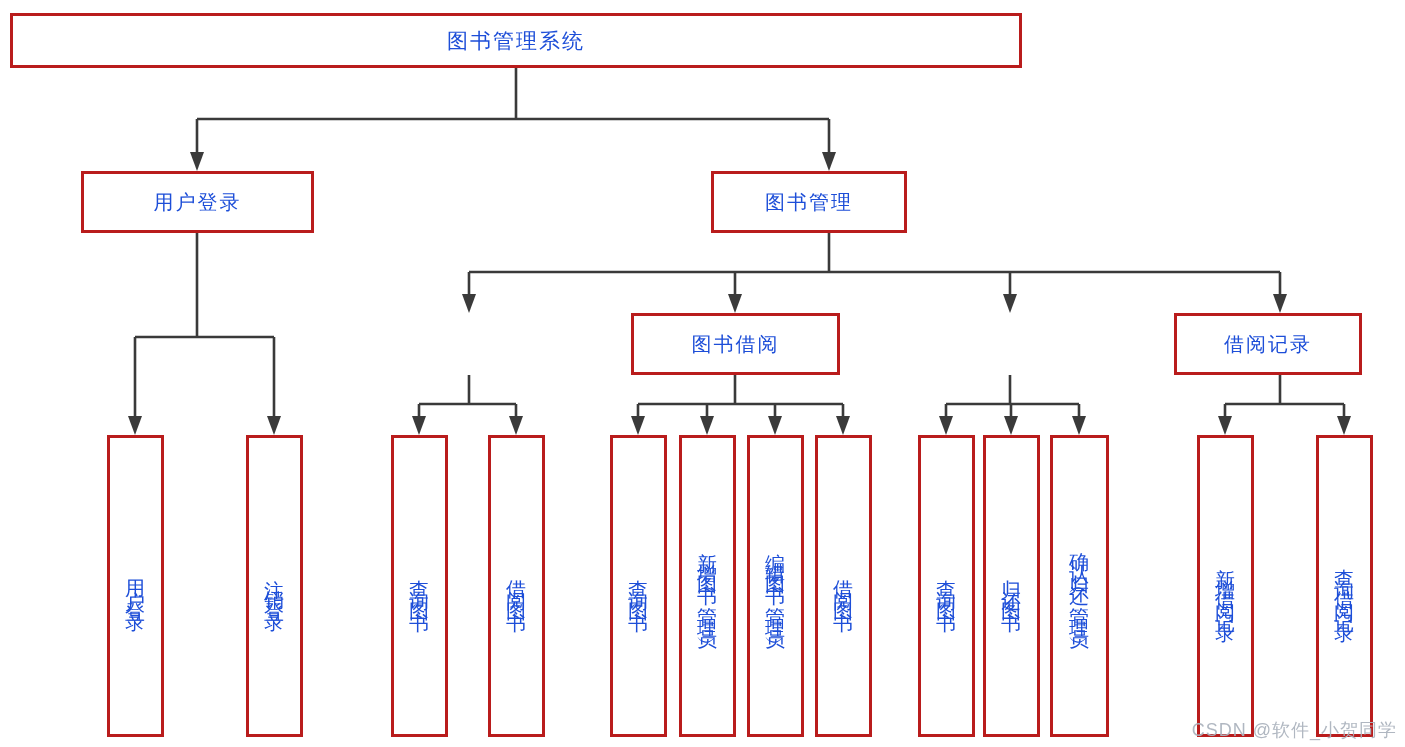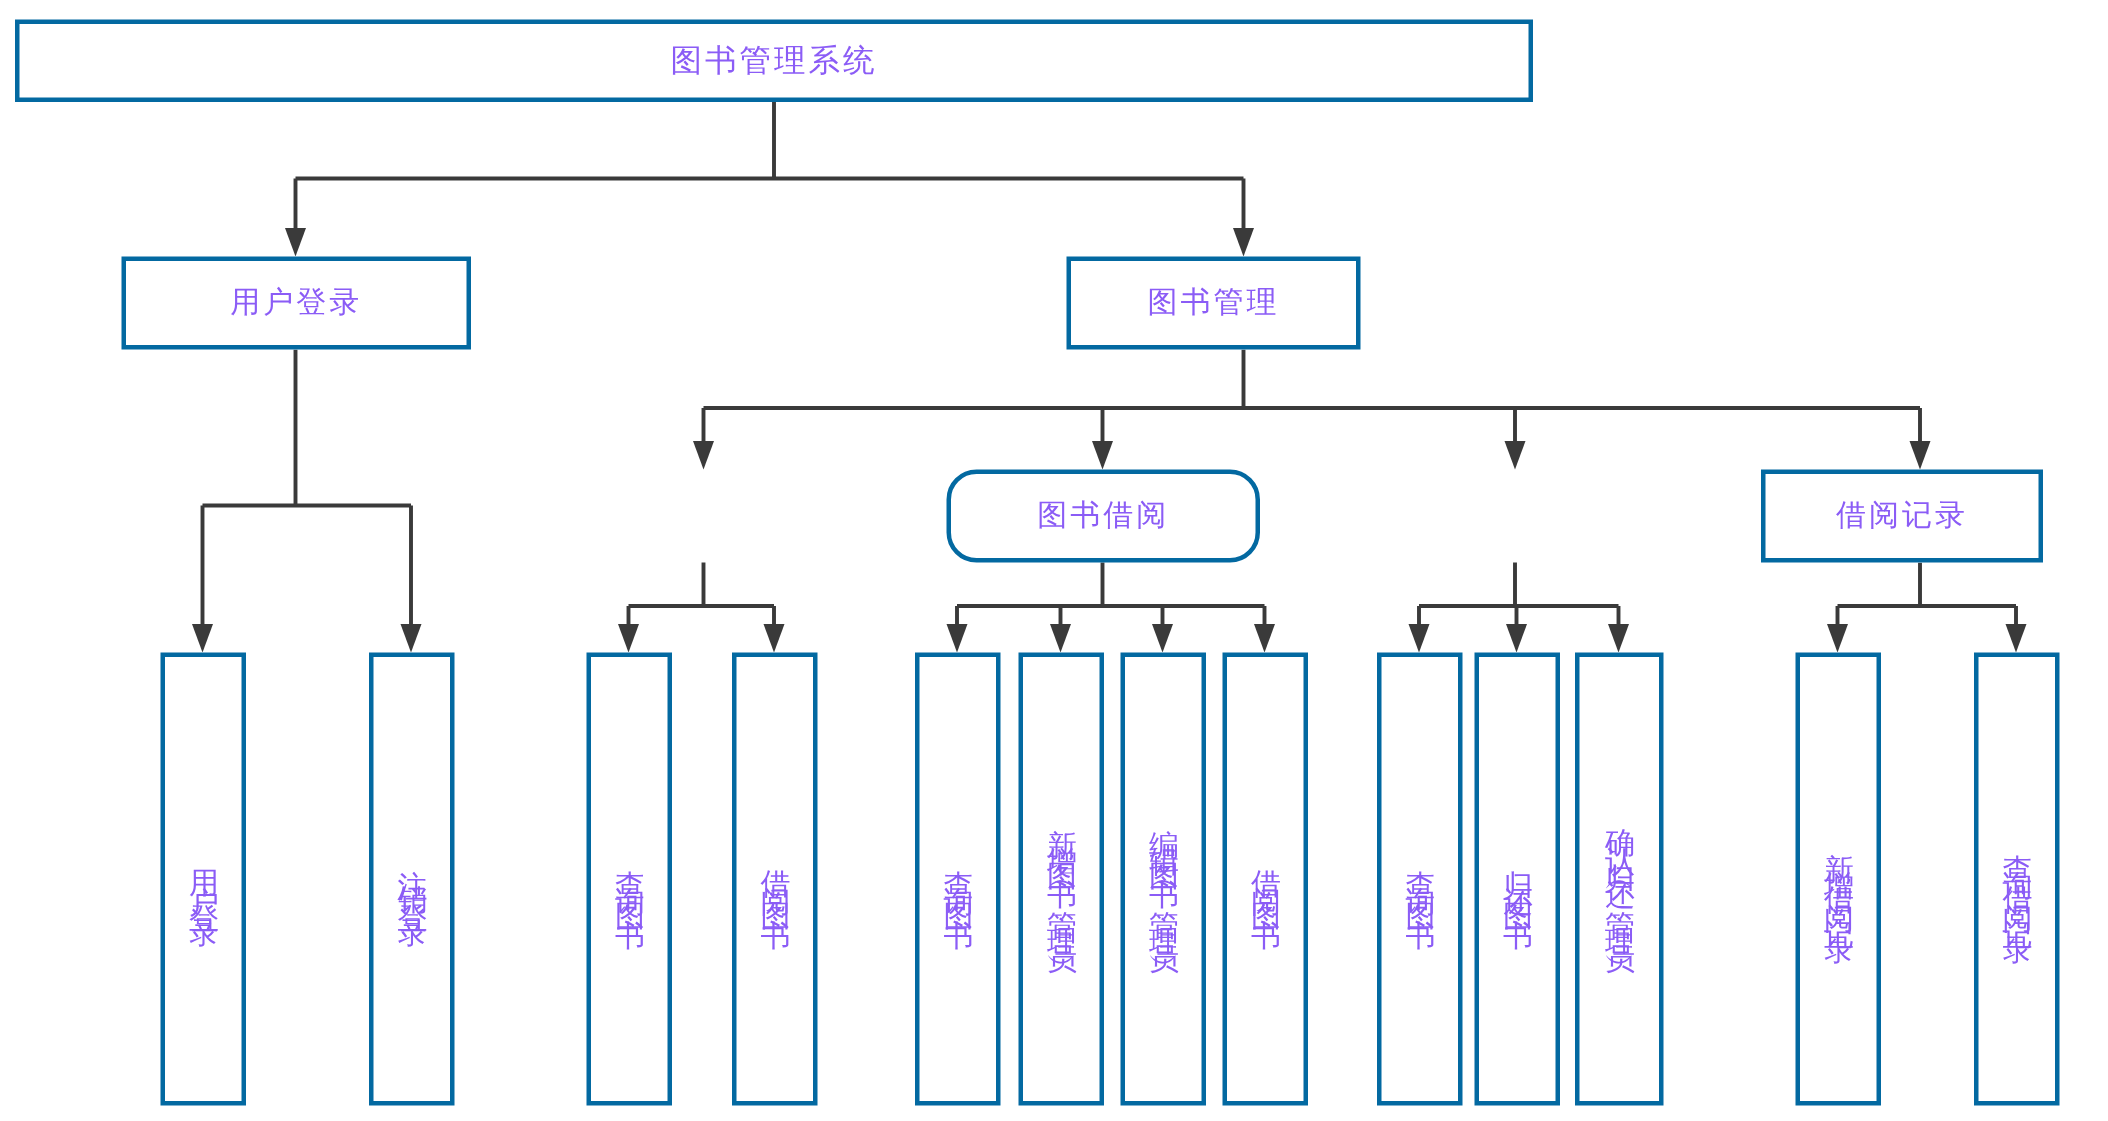--- a/index.html
+++ b/index.html
@@ -26,8 +26,8 @@
     position: absolute;
     box-sizing: border-box;
     background: #ffffff;
-    border: 3px solid #0369a1;
-    color: #8b5cf6;
+    border: 3px solid #b91c1c;
+    color: #1d4ed8;
     display: flex;
     align-items: center;
     justify-content: center;

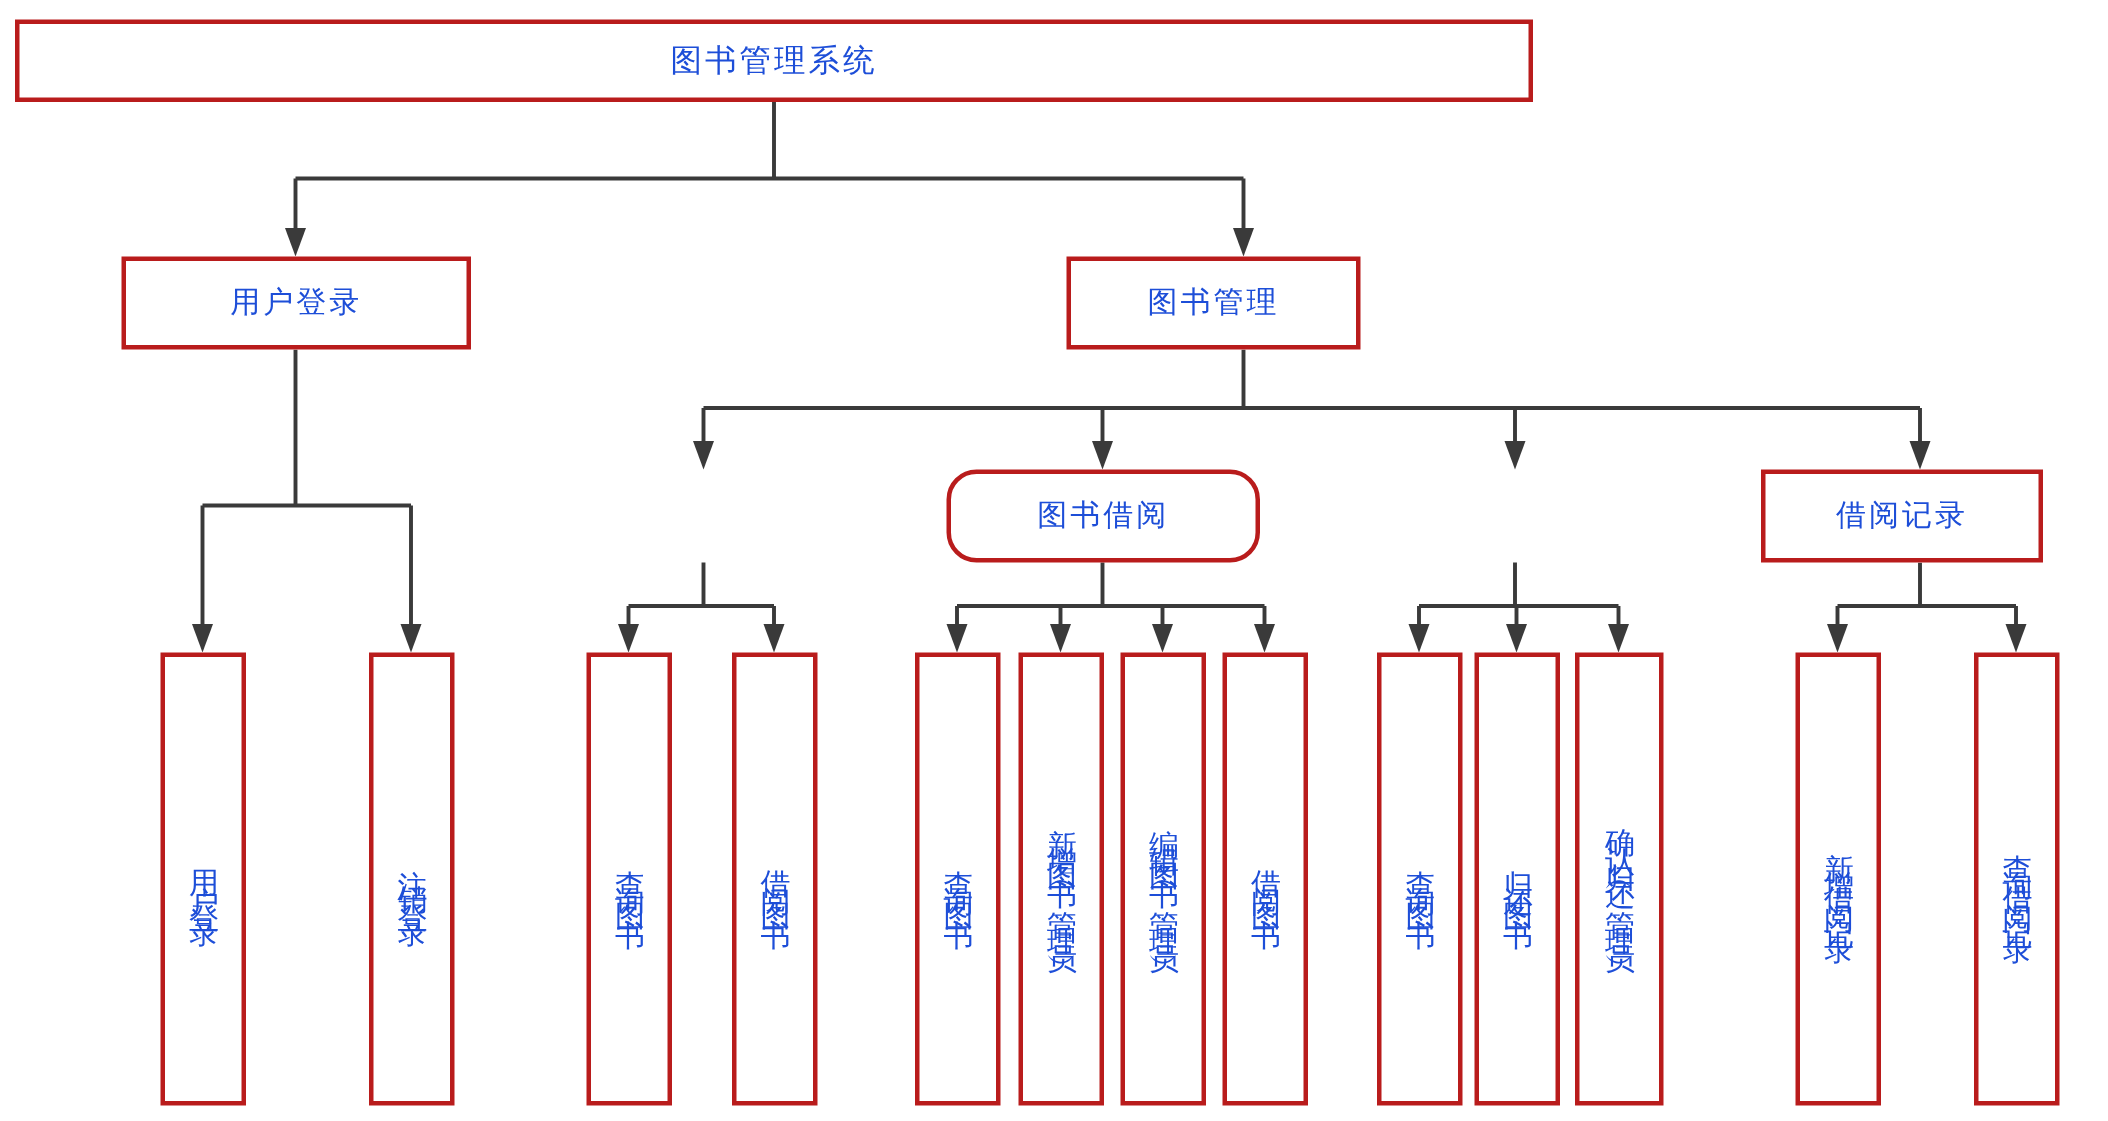--- a/index.html
+++ b/index.html
@@ -108,7 +108,7 @@
   <div class="node h" style="left:81px; top:171px; width:233px; height:62px;">用户登录</div>
   <div class="node h" style="left:711px; top:171px; width:196px; height:62px;">图书管理</div>
 
-  <div class="node h" style="left:631px; top:313px; width:209px; height:62px;border-radius:20px;">图书借阅</div>
+  <div class="node h" style="left:631px; top:313px; width:209px; height:62px;">图书借阅</div>
   <div class="node h" style="left:1174px; top:313px; width:188px; height:62px;">借阅记录</div>
 
   <div class="node v" style="left:107px; top:435px; width:57px; height:302px;">用户登录</div>

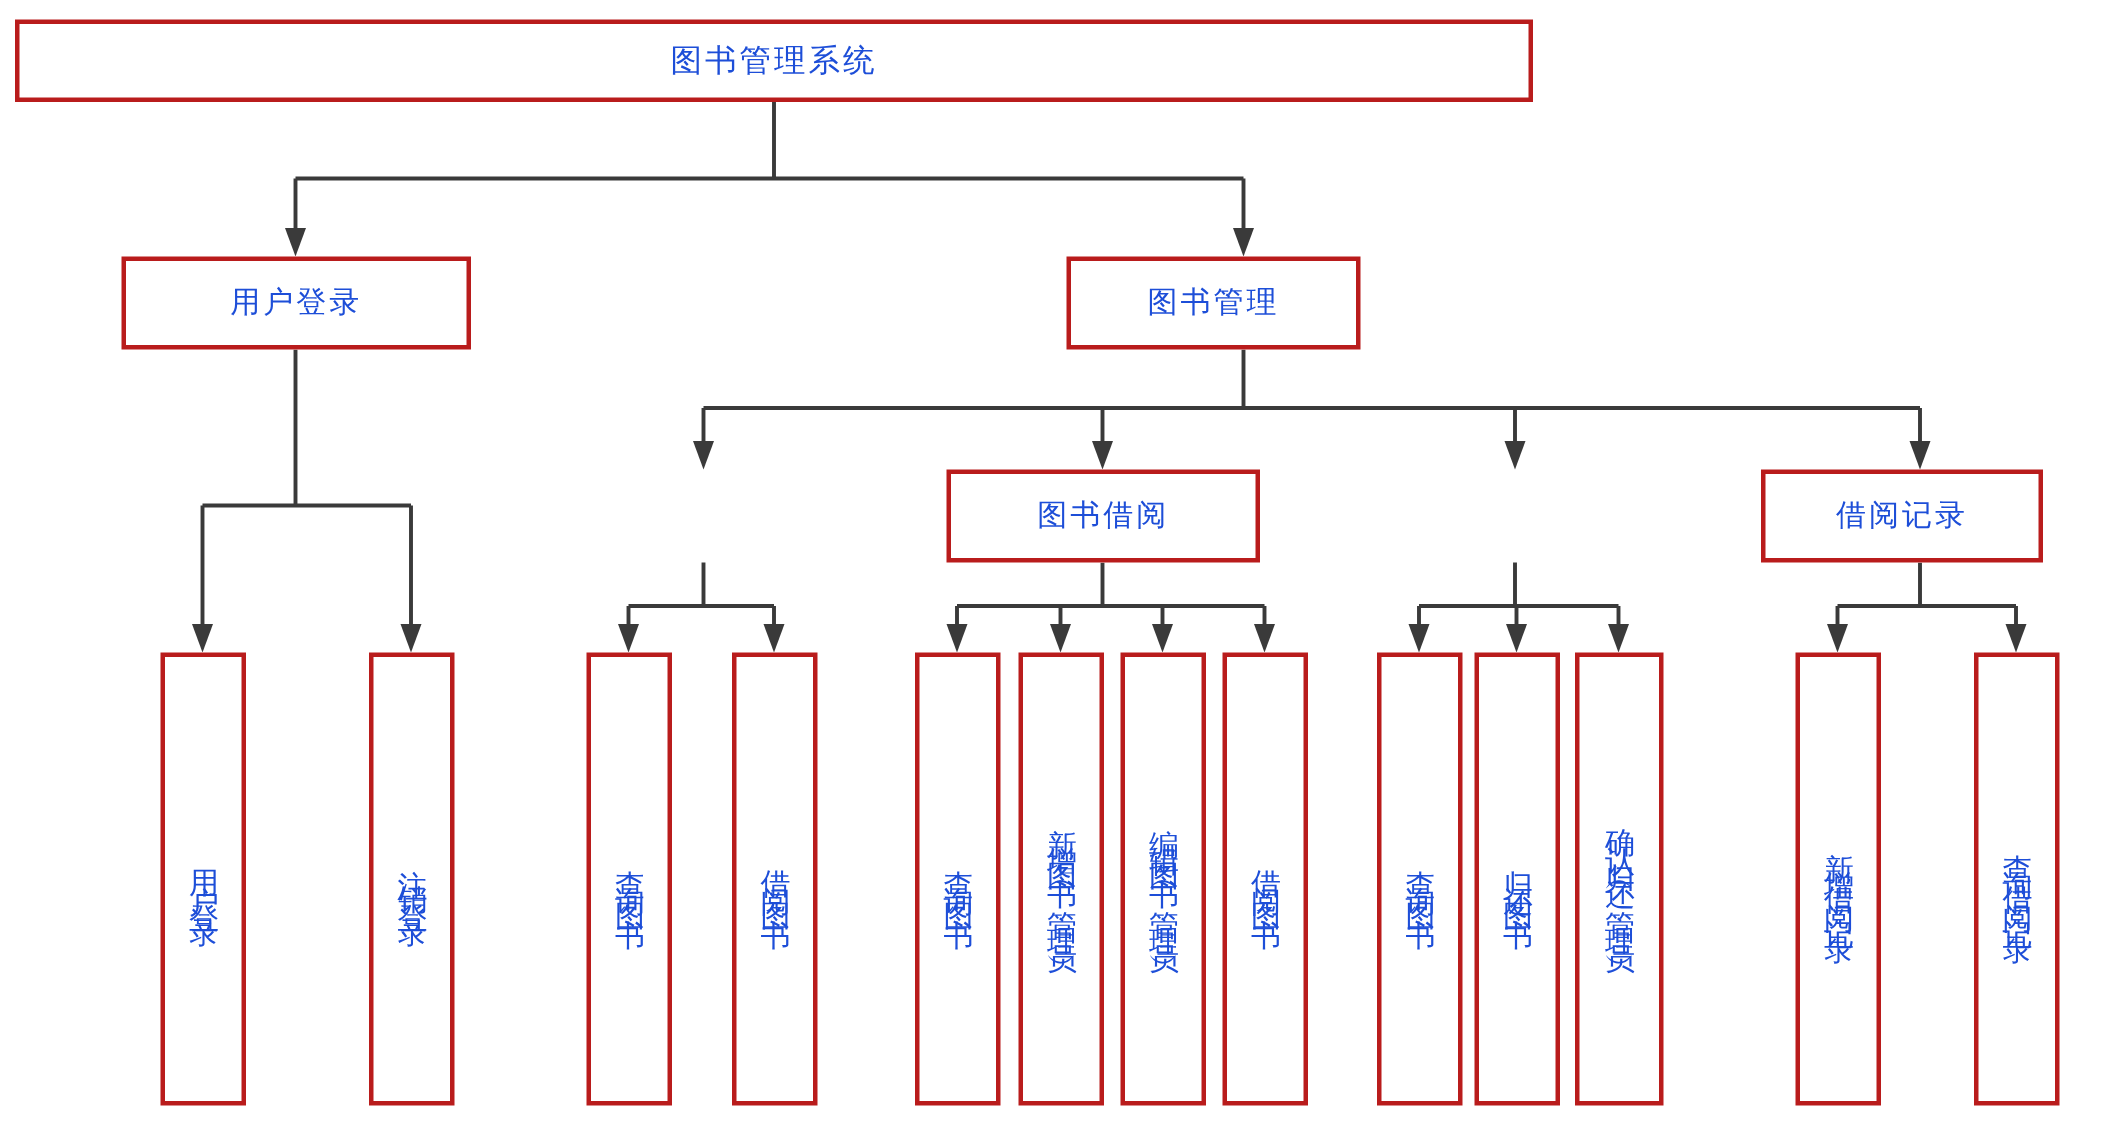--- a/index.html
+++ b/index.html
@@ -129,6 +129,7 @@
   <div class="node v" style="left:1197px; top:435px; width:57px; height:302px;">新增借阅记录</div>
   <div class="node v" style="left:1316px; top:435px; width:57px; height:302px;">查询借阅记录</div>
 
+  <div class="watermark">CSDN @软件_小贺同学</div>
 
 </div>
 

